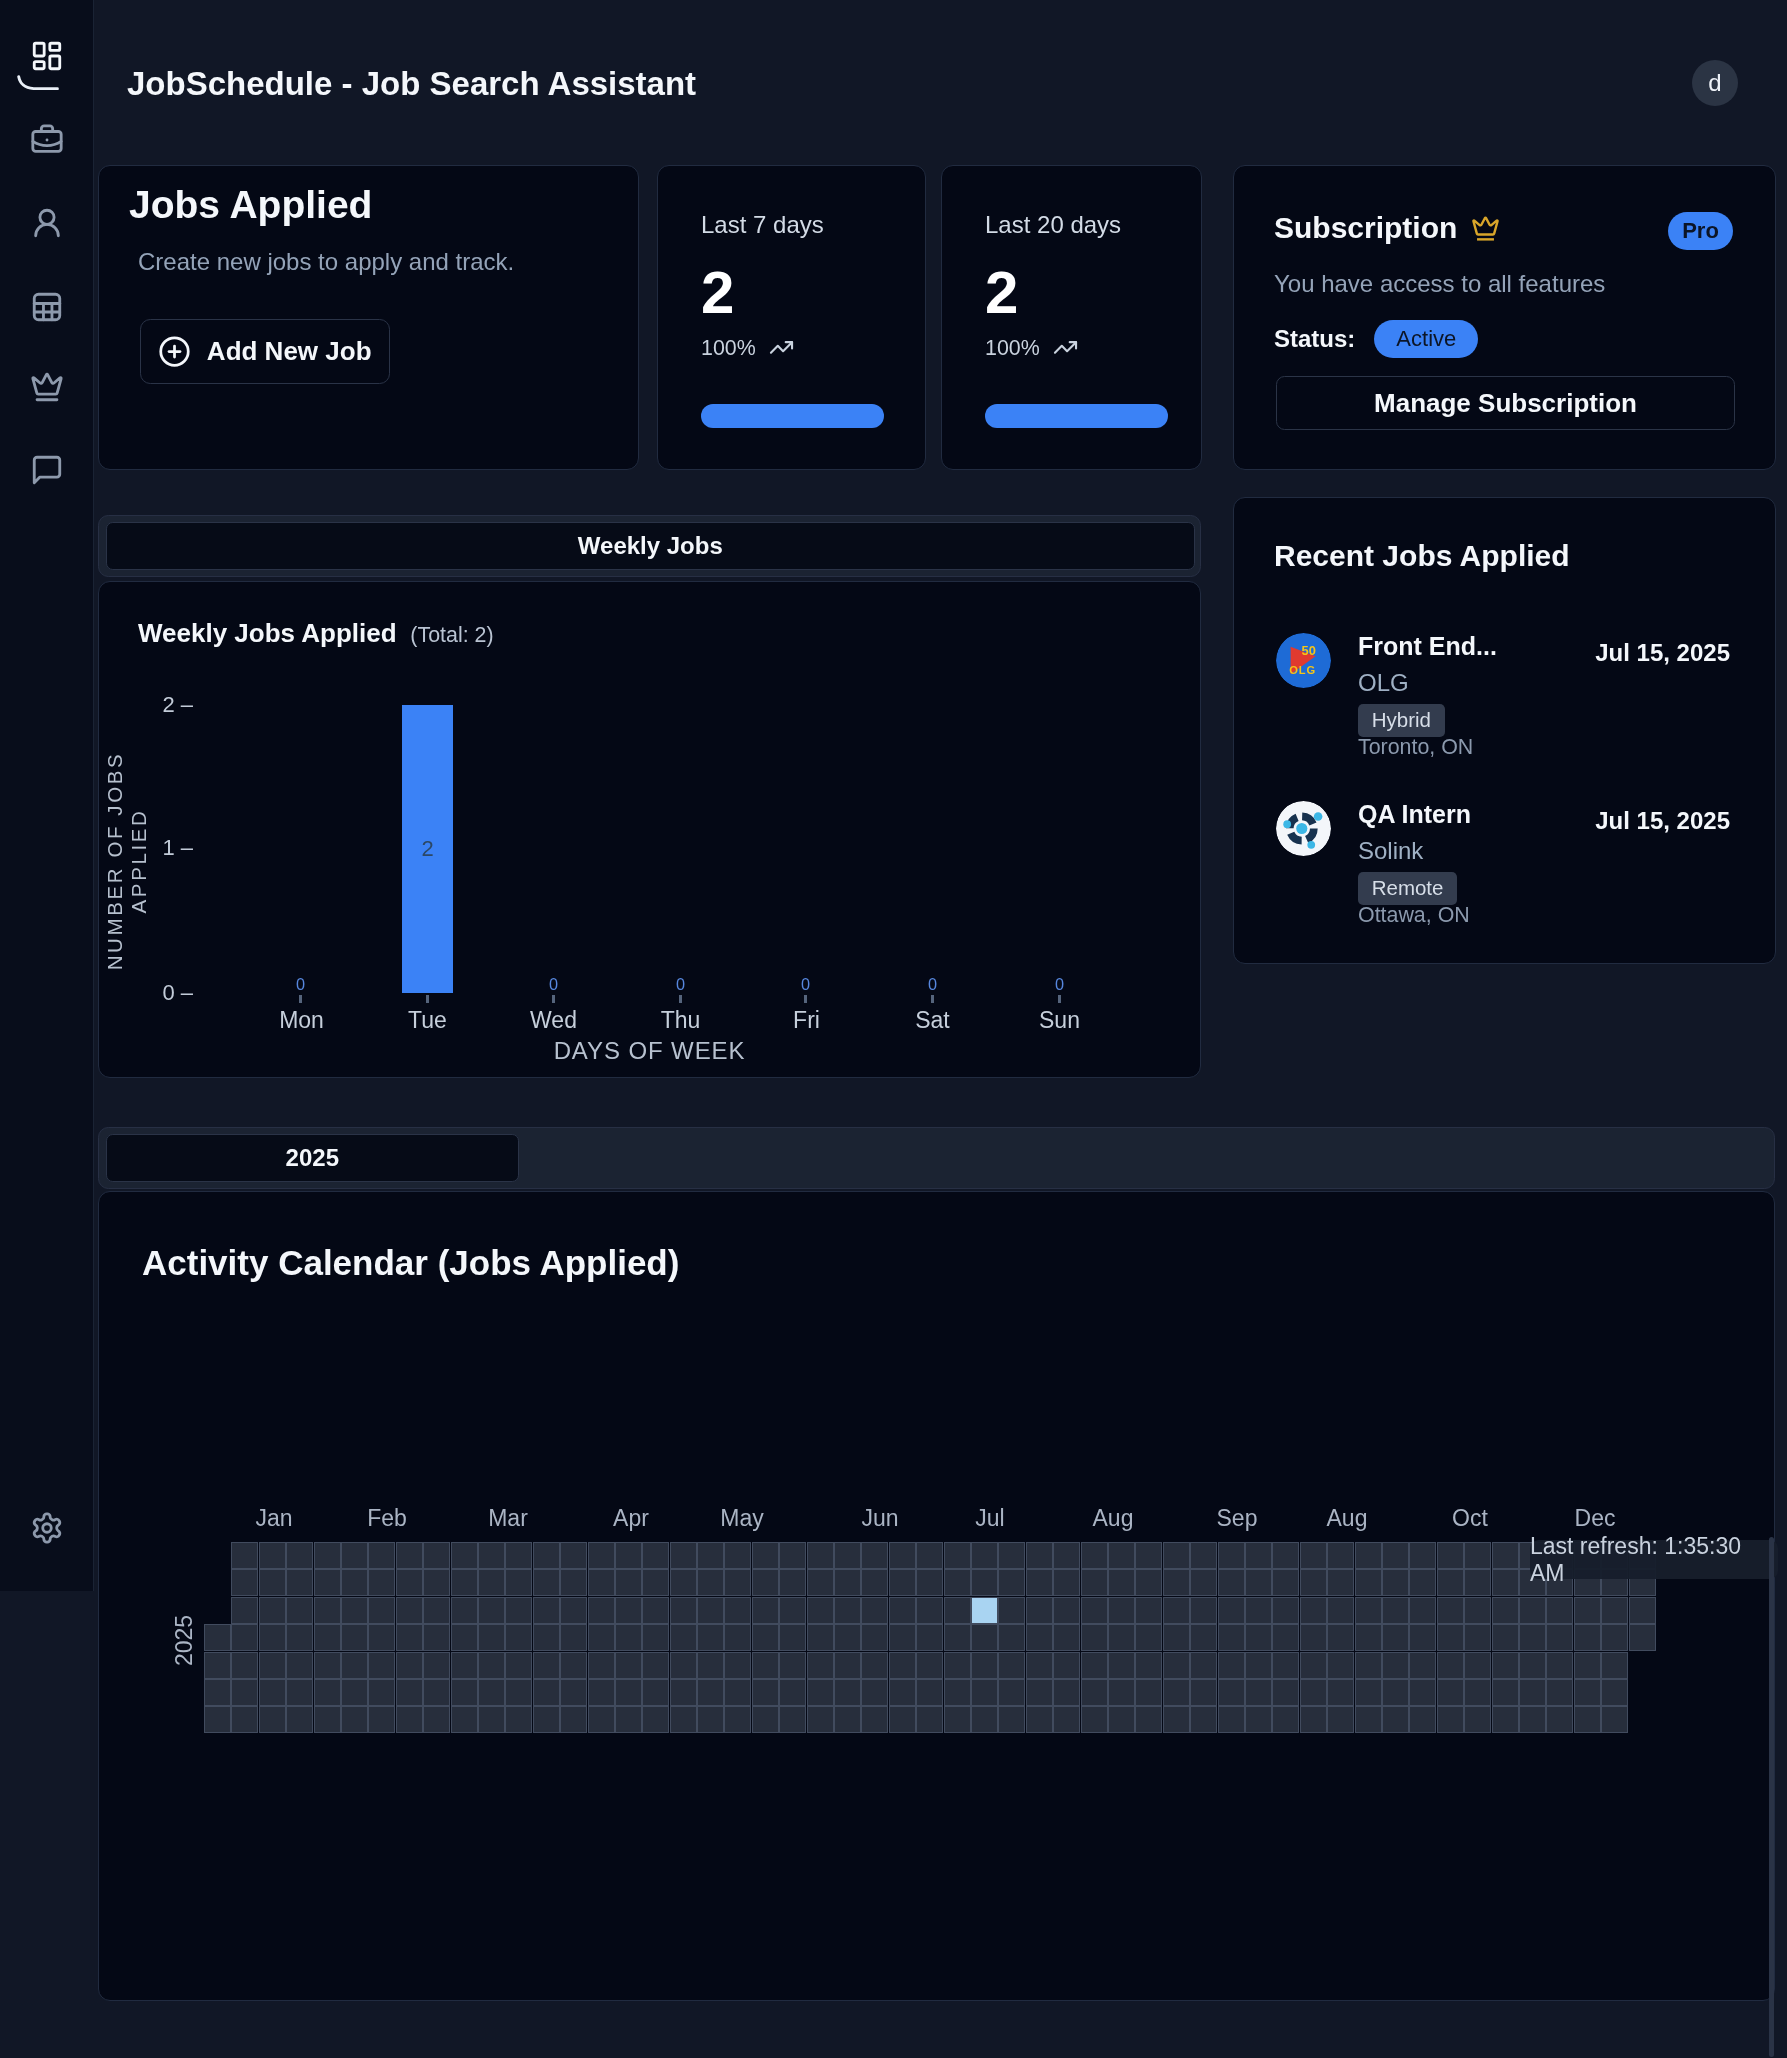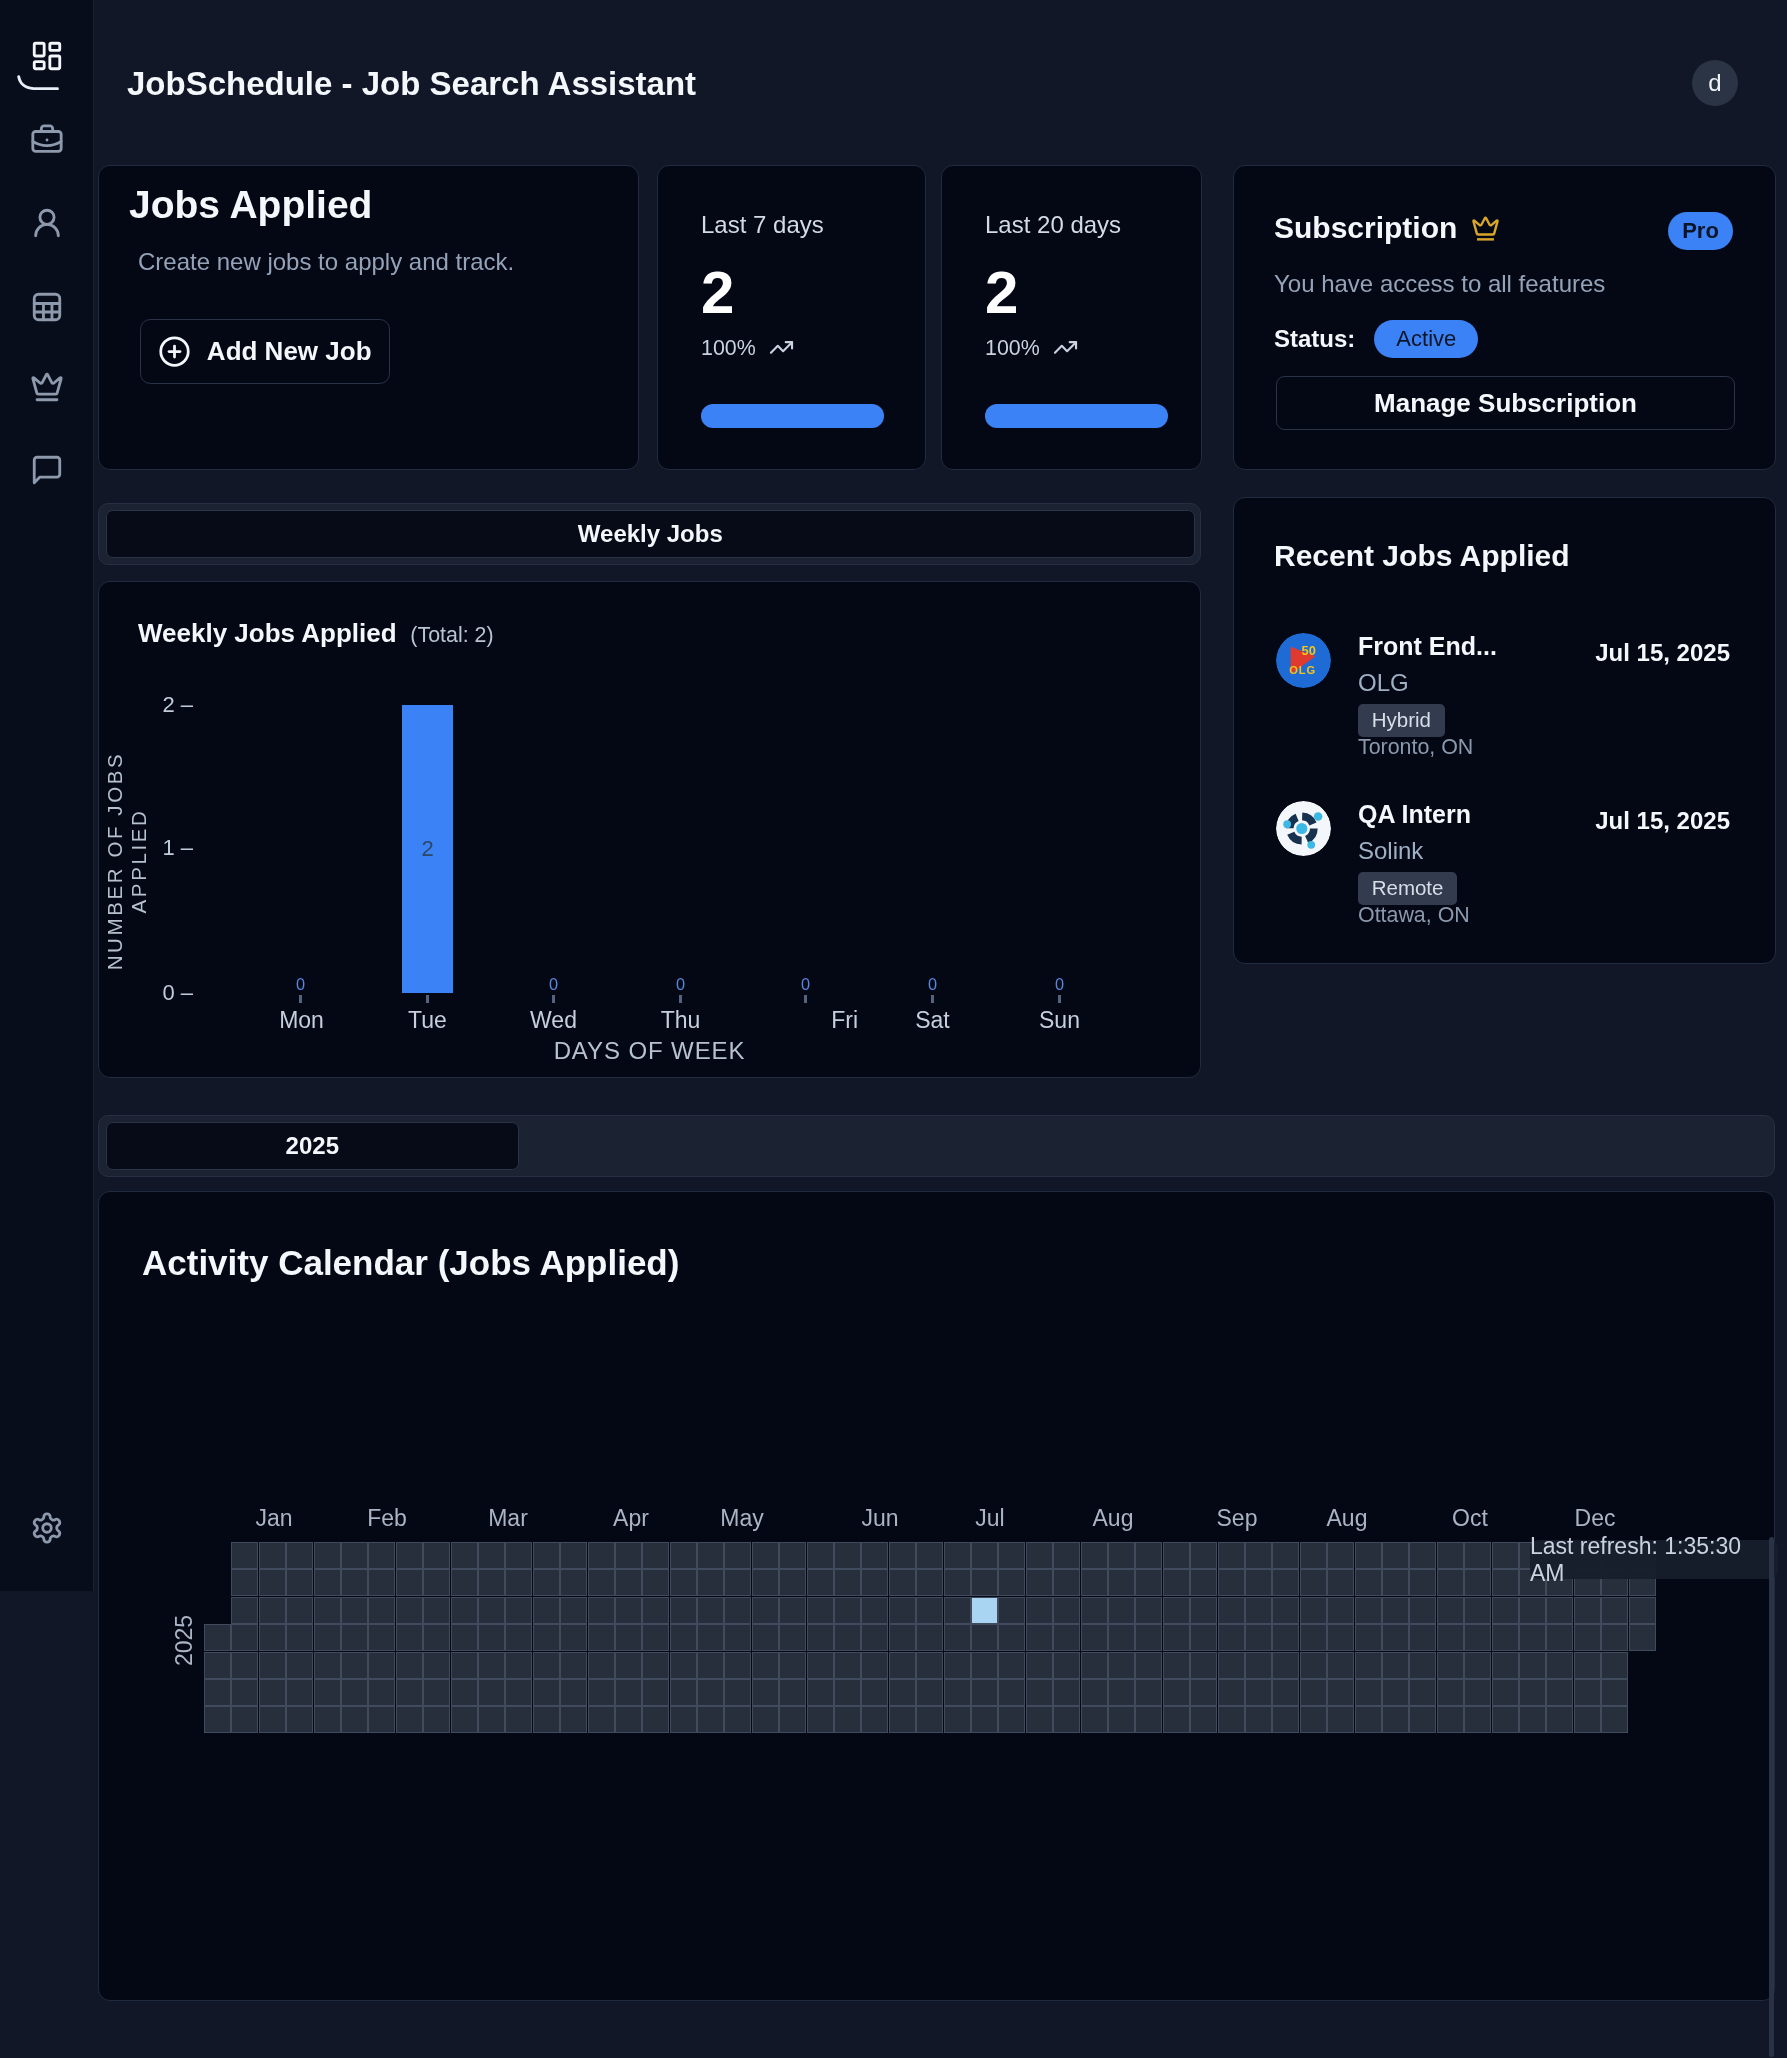--- a/index.html
+++ b/index.html
@@ -48,7 +48,7 @@
   .manage-btn{position:absolute;left:42px;top:210px;width:459px;height:54px;border:0.9px solid #2b3447;border-radius:8.6px;background:transparent;color:#f4f7fb;font-size:26px;font-weight:700;display:flex;align-items:center;justify-content:center;cursor:pointer;}
 
   
-  .strip{position:absolute;background:#1b2332;border:0.9px solid #272f44;border-radius:10.3px;}
+  .strip{position:absolute;background:#1b2332;border:0.9px solid #272f44;border-radius:10.3px;margin-top:12px;}
   .strip .tab-active{position:absolute;background:#060b17;border:0.9px solid #2a3347;border-radius:6.8px;display:flex;align-items:center;justify-content:center;font-size:24px;font-weight:700;color:#f4f7fb;cursor:pointer;}
 
   

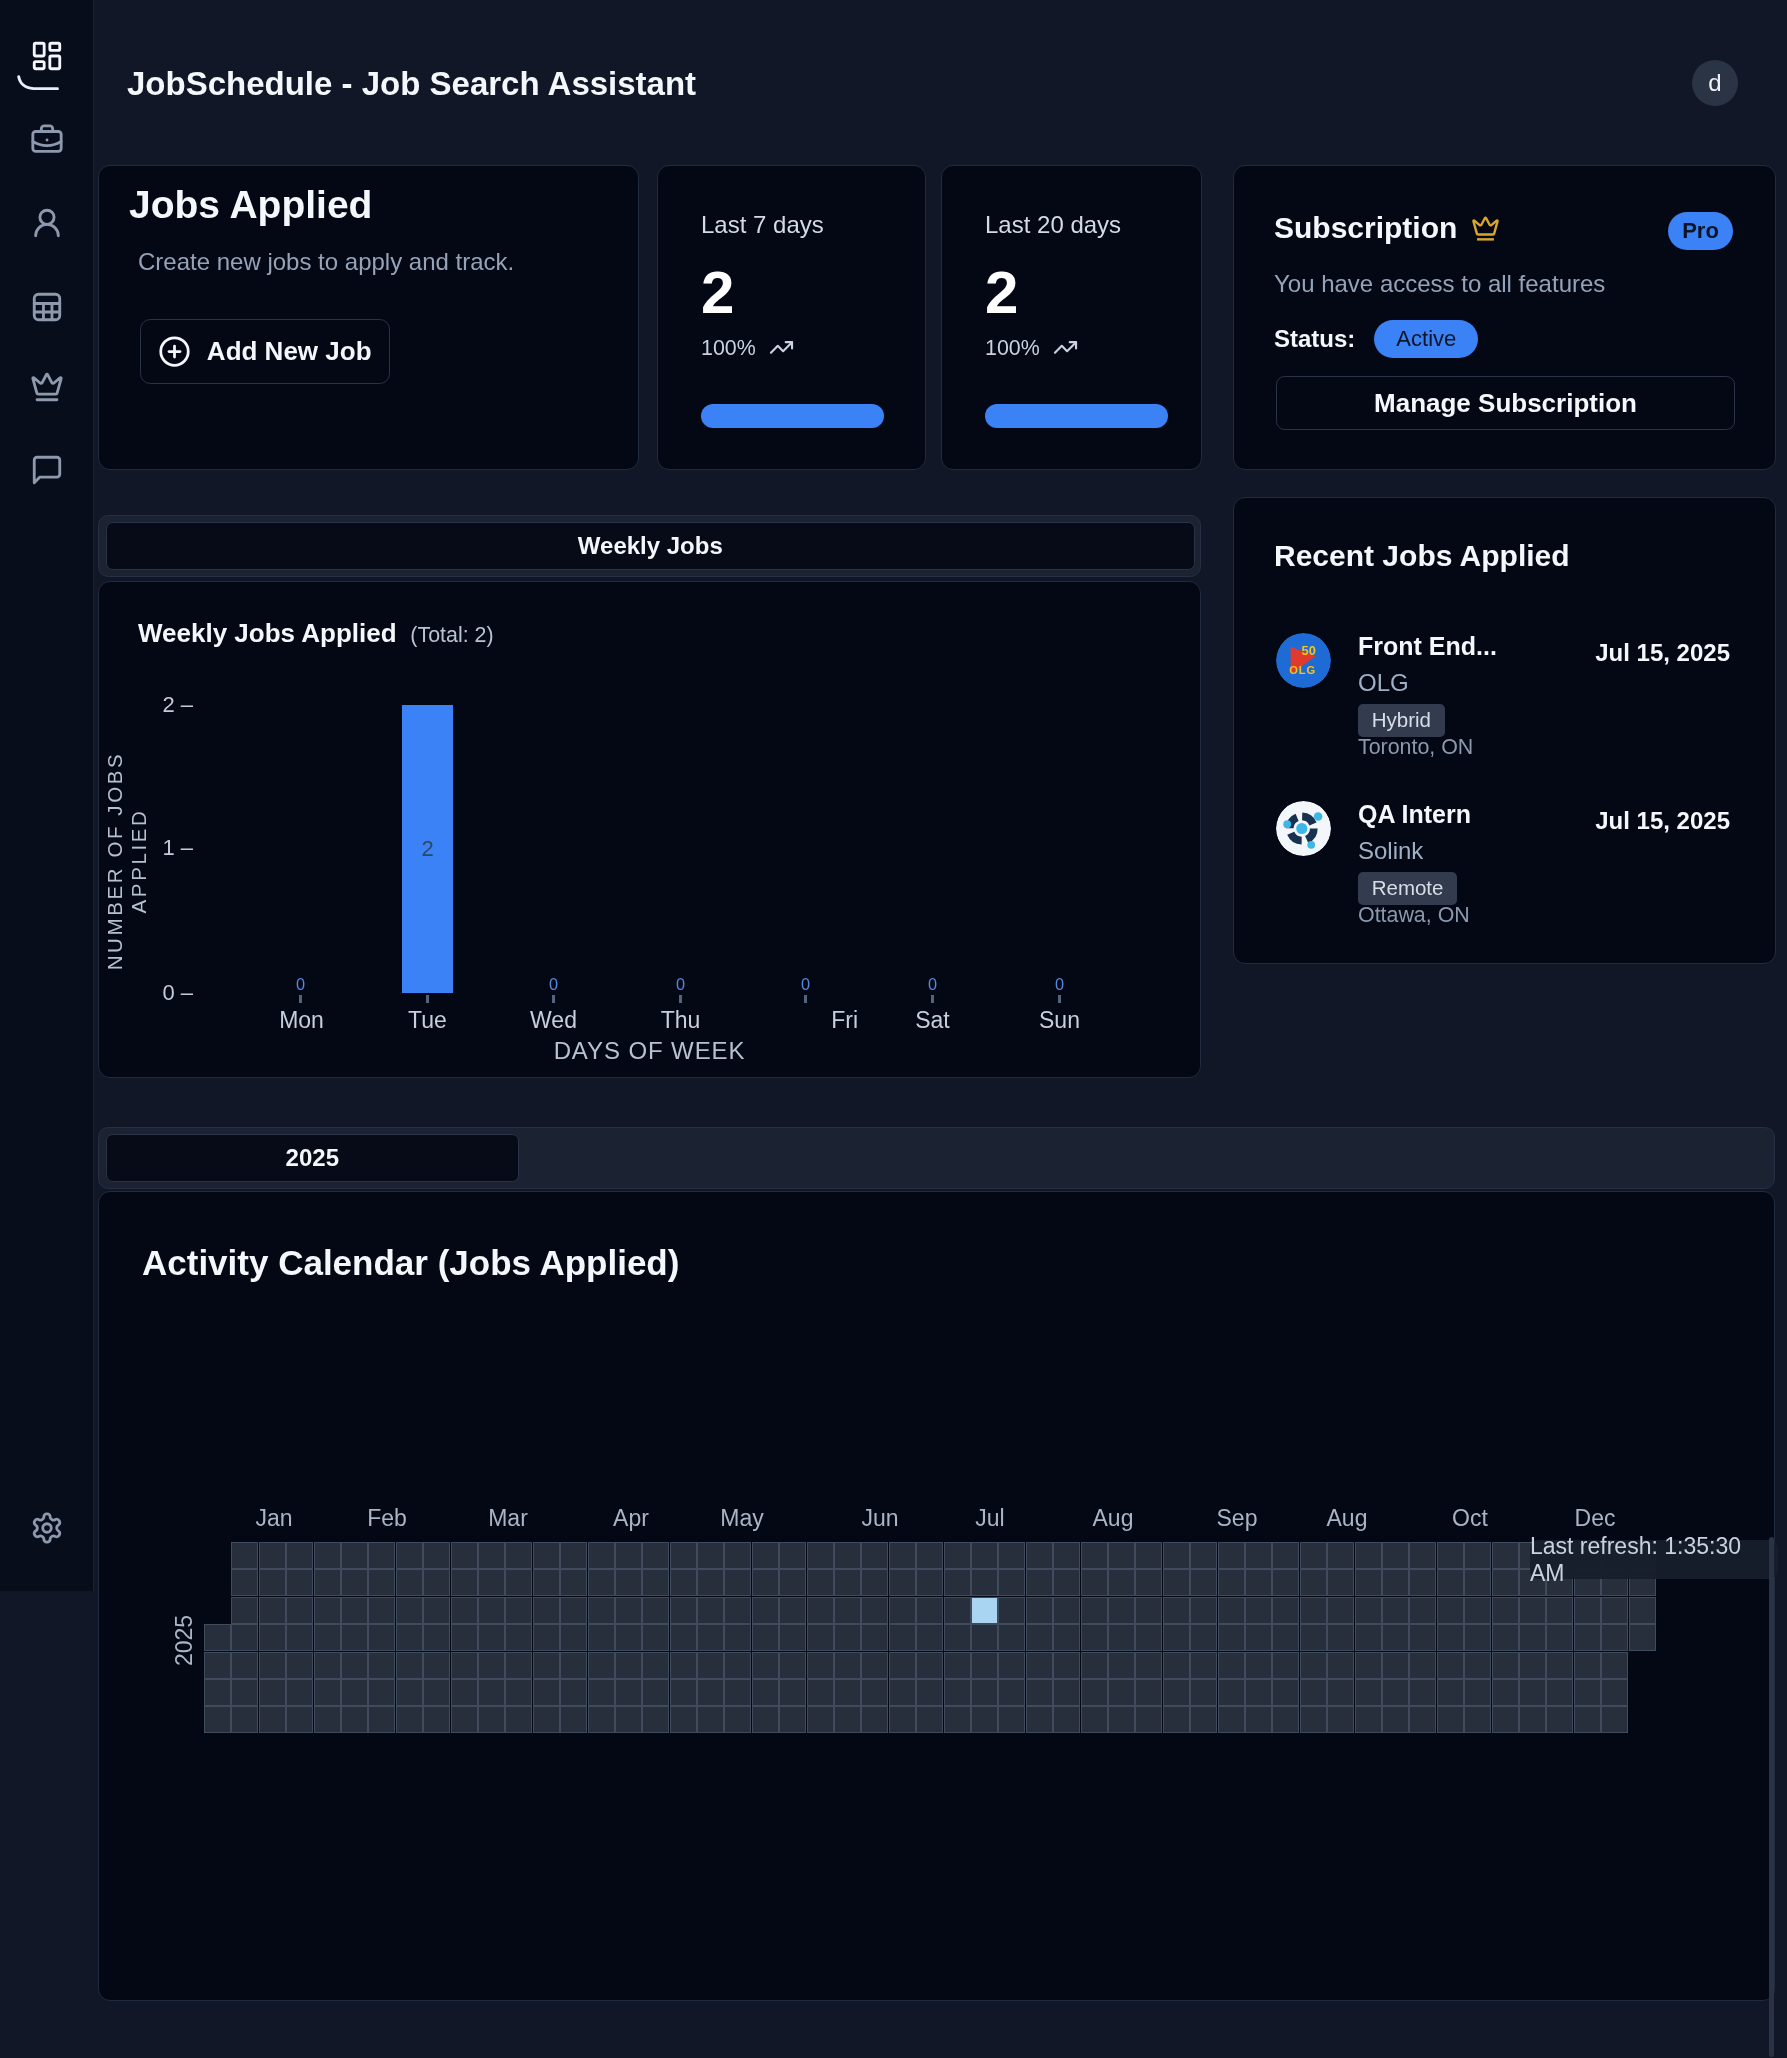--- a/index.html
+++ b/index.html
@@ -246,7 +246,7 @@
         <div class="xlab" style="left: 530px; top: 425px;">Thu</div>
         <div class="zero" style="left: 681px; top: 393px;">0</div>
         <div class="xtick" style="left: 705px; top: 413px;"></div>
-        <div class="xlab" style="left: 656px; top: 425px; text-align: right;">Fri</div>
+        <div class="xlab" style="left: 656px; top: 425px;">Fri</div>
         <div class="zero" style="left: 808px; top: 393px;">0</div>
         <div class="xtick" style="left: 832px; top: 413px;"></div>
         <div class="xlab" style="left: 782px; top: 425px;">Sat</div>

